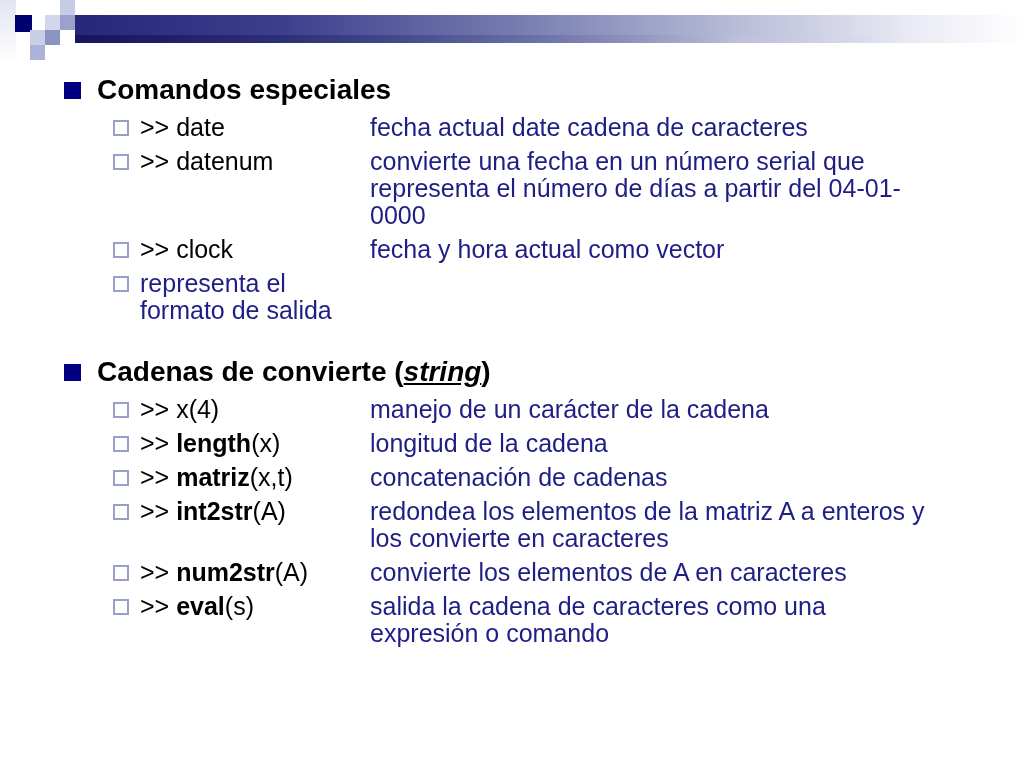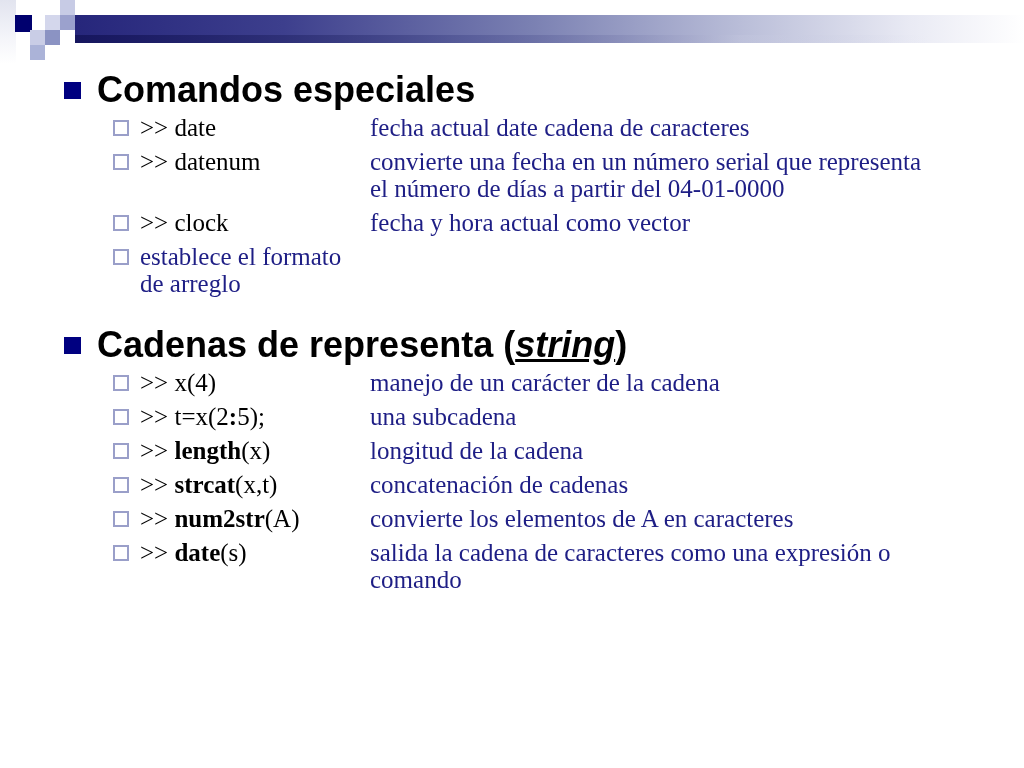--- a/index.html
+++ b/index.html
@@ -68,7 +68,7 @@
   }
   .section-title {
     margin: 0;
-    font-size: 36px;
+    font-size: 28px;
     line-height: 36px;
     font-weight: bold;
     color: var(--title-color, #000000);

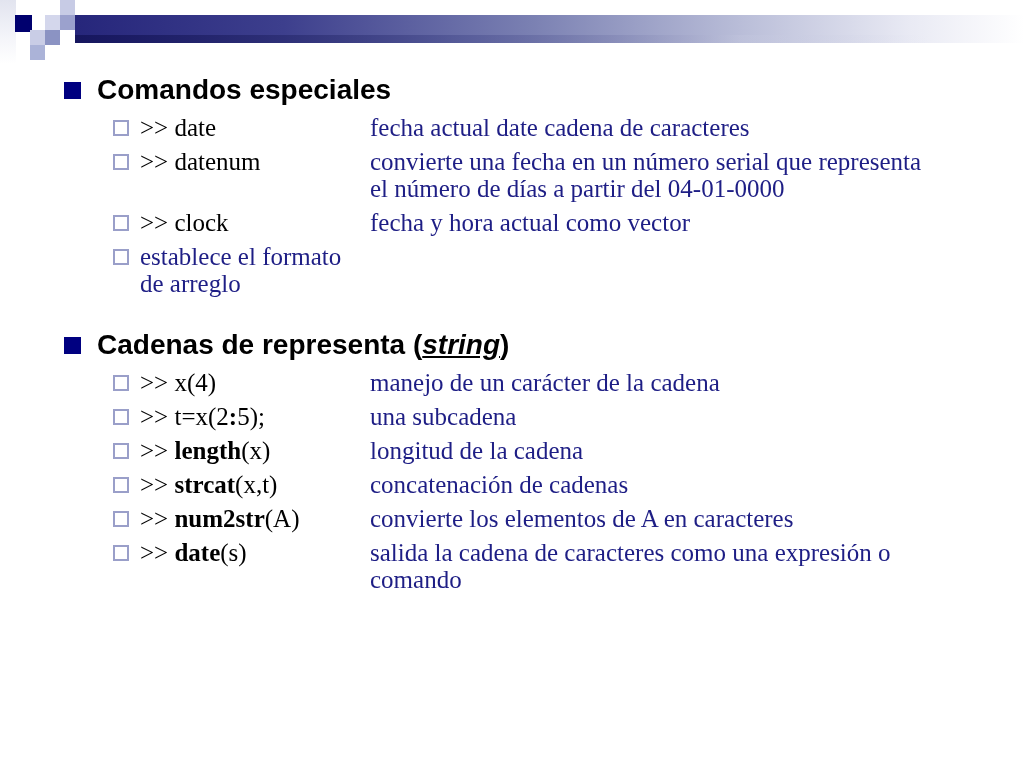--- a/index.html
+++ b/index.html
@@ -80,7 +80,6 @@
     margin: 0 0 7px 49px;
     font-size: 25px;
     line-height: 27px;
-    font-family: Liberation Serif, serif;
   }
   .bullet-l2 {
     width: 12px; height: 12px;

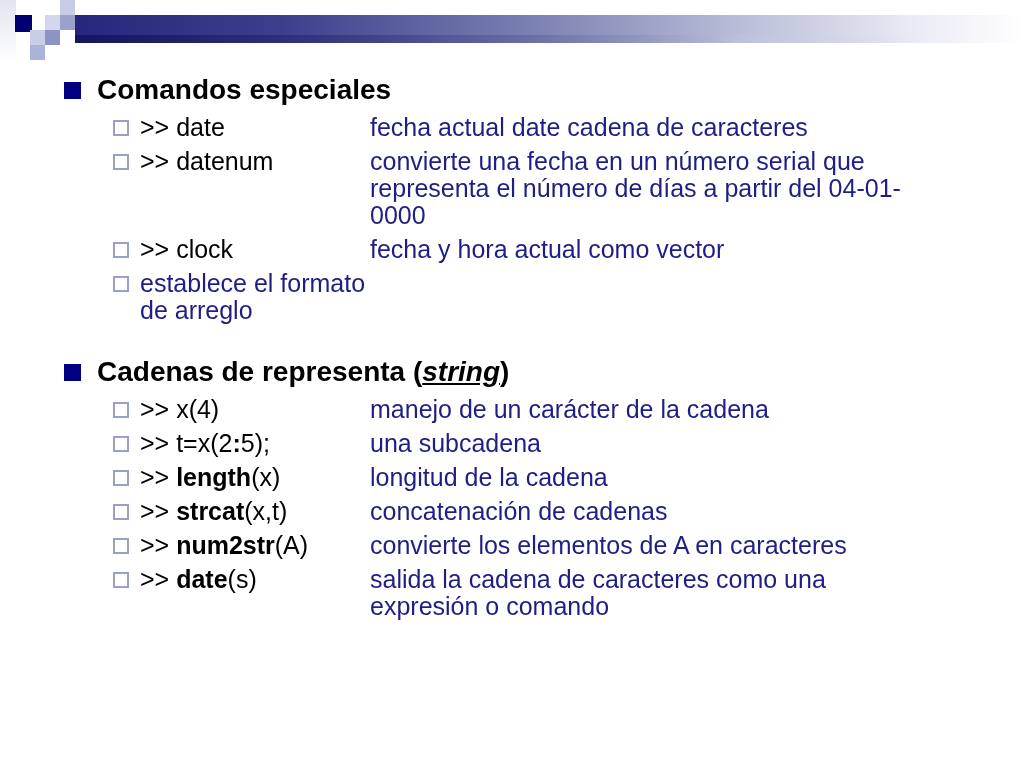--- a/index.html
+++ b/index.html
@@ -132,7 +132,7 @@
         </div>
         <div class="item">
           <span class="bullet-l2"></span>
-          <span class="desc">establece el formato de arreglo</span>
+          <span class="desc">representa el formato de salida</span>
         </div>
       </div>
       <div class="section">

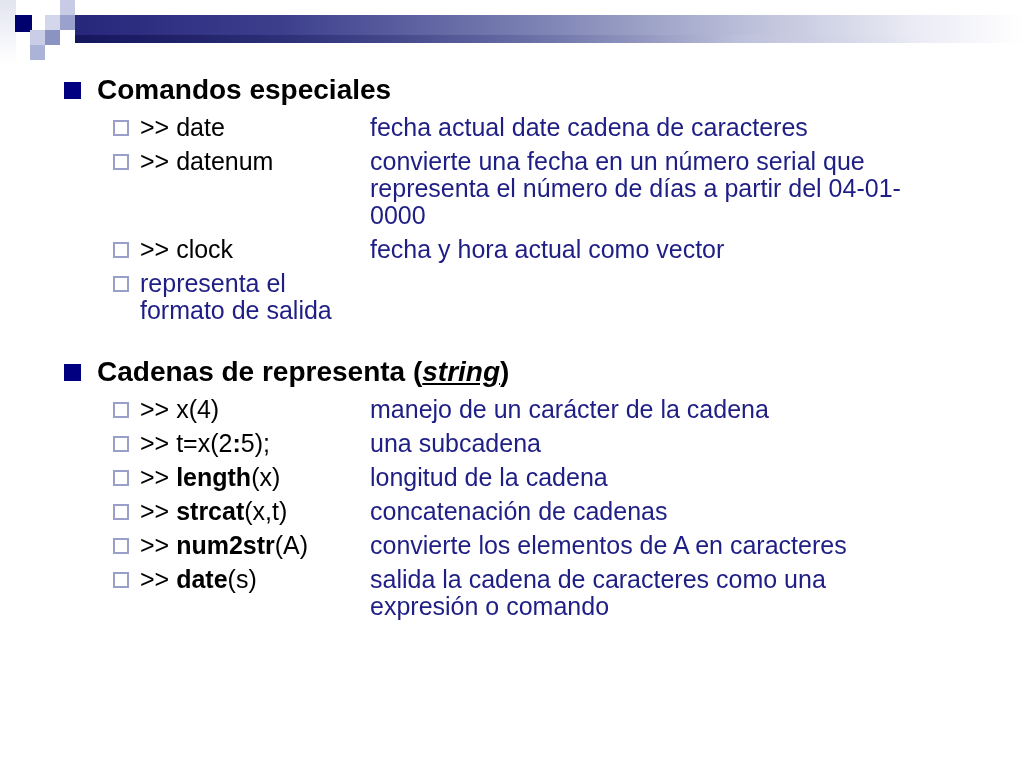--- a/index.html
+++ b/index.html
@@ -138,7 +138,7 @@
       <div class="section">
         <div class="section-title-row">
           <span class="bullet-l1"></span>
-          <h2 class="section-title"><span class="">Cadenas de representa (</span><span class="seg-italic">string</span><span class="">)</span></h2>
+          <h2 class="section-title"><span class="">Cadenas de convierte (</span><span class="seg-italic">string</span><span class="">)</span></h2>
         </div>
         <div class="item">
           <span class="bullet-l2"></span>

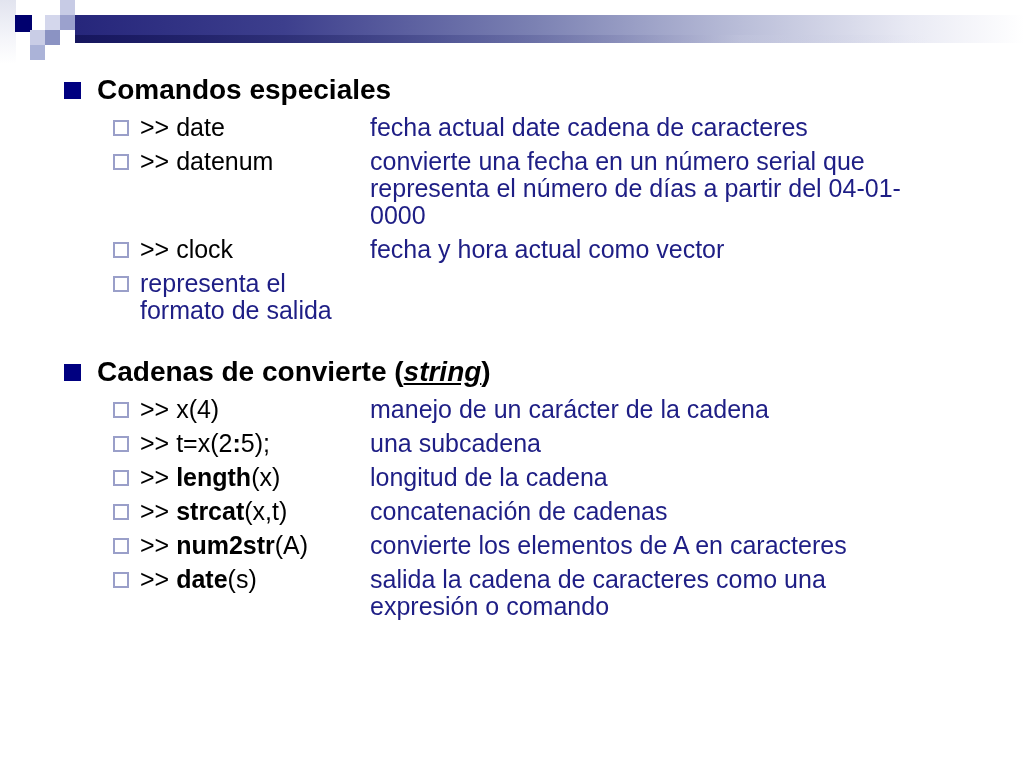--- a/index.html
+++ b/index.html
@@ -147,11 +147,6 @@
         </div>
         <div class="item">
           <span class="bullet-l2"></span>
-          <span class="cmd"><span class="">&gt;&gt; t=x(2</span><span class="seg-bold ">:</span><span class="">5);</span></span>
-          <span class="desc">una subcadena</span>
-        </div>
-        <div class="item">
-          <span class="bullet-l2"></span>
           <span class="cmd"><span class="">&gt;&gt; </span><span class="seg-bold ">length</span><span class="">(x)</span></span>
           <span class="desc">longitud de la cadena</span>
         </div>

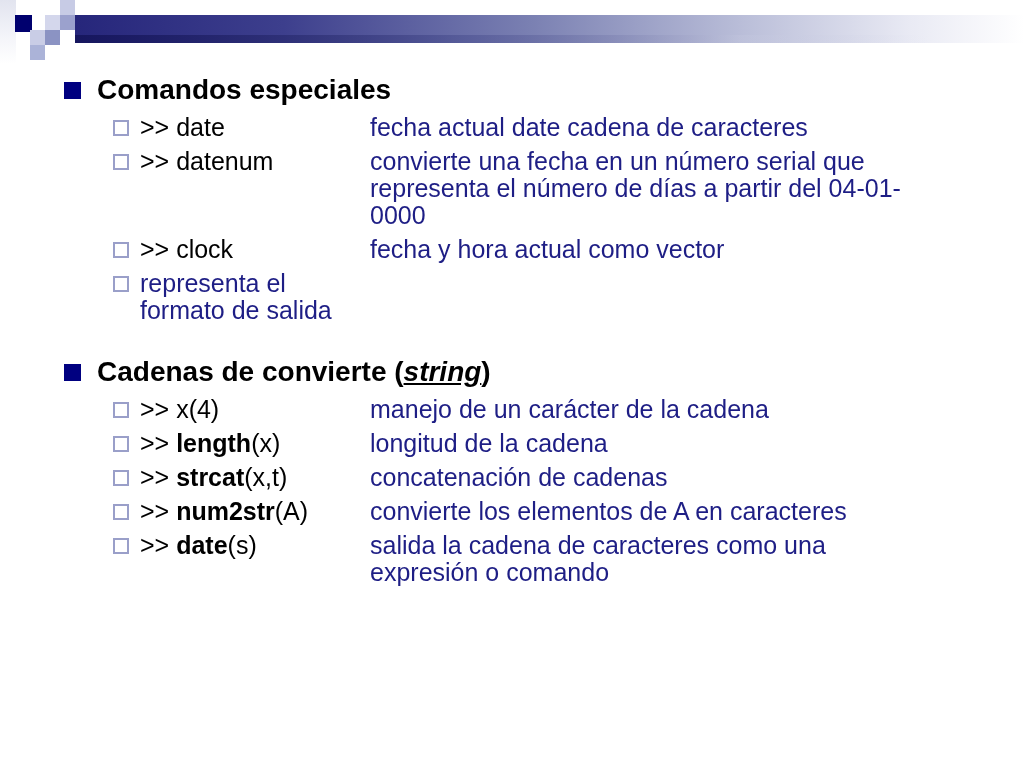--- a/index.html
+++ b/index.html
@@ -152,7 +152,7 @@
         </div>
         <div class="item">
           <span class="bullet-l2"></span>
-          <span class="cmd"><span class="">&gt;&gt; </span><span class="seg-bold ">strcat</span><span class="">(x,t)</span></span>
+          <span class="cmd"><span class="">&gt;&gt; </span><span class="seg-bold ">matriz</span><span class="">(x,t)</span></span>
           <span class="desc">concatenación de cadenas</span>
         </div>
         <div class="item">

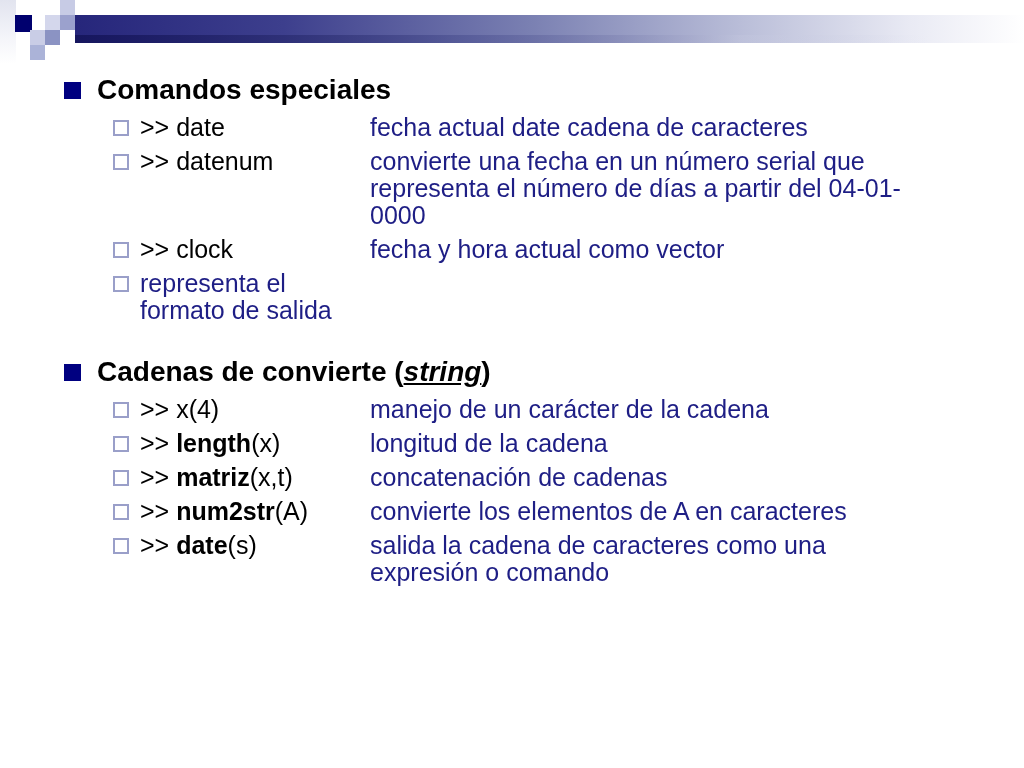--- a/index.html
+++ b/index.html
@@ -157,6 +157,11 @@
         </div>
         <div class="item">
           <span class="bullet-l2"></span>
+          <span class="cmd"><span class="">&gt;&gt; </span><span class="seg-bold ">int2str</span><span class="">(A)</span></span>
+          <span class="desc">redondea los elementos de la matriz A a enteros y los convierte en caracteres</span>
+        </div>
+        <div class="item">
+          <span class="bullet-l2"></span>
           <span class="cmd"><span class="">&gt;&gt; </span><span class="seg-bold ">num2str</span><span class="">(A)</span></span>
           <span class="desc">convierte los elementos de A en caracteres</span>
         </div>

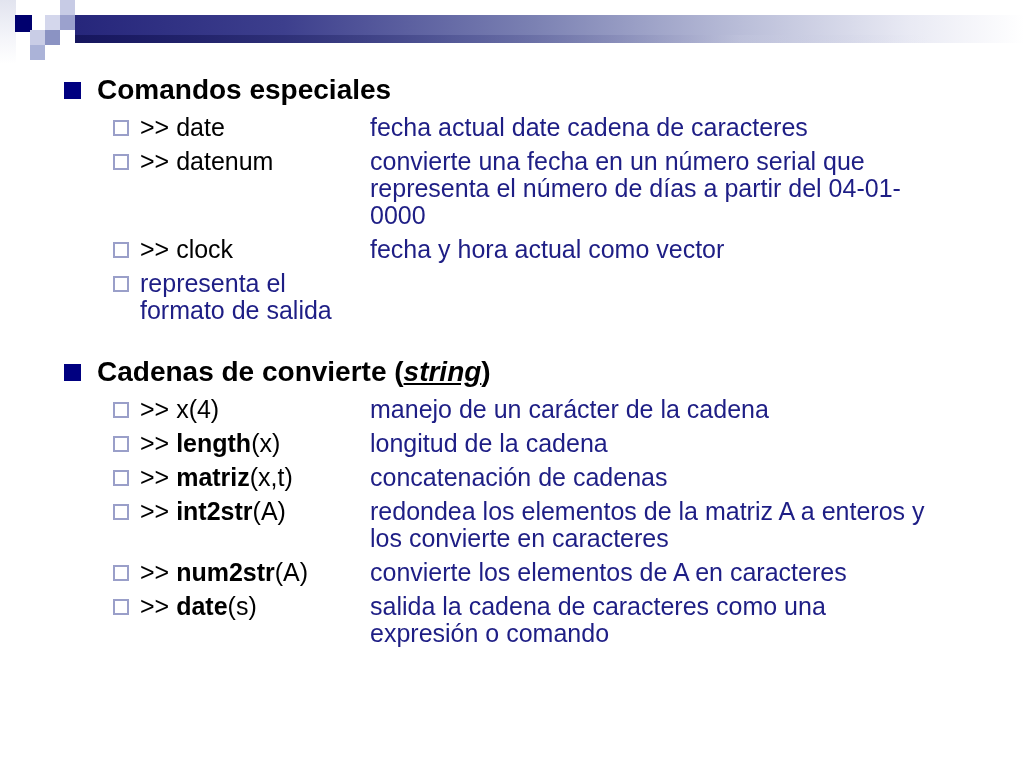--- a/index.html
+++ b/index.html
@@ -167,7 +167,7 @@
         </div>
         <div class="item">
           <span class="bullet-l2"></span>
-          <span class="cmd"><span class="">&gt;&gt; </span><span class="seg-bold ">date</span><span class="">(s)</span></span>
+          <span class="cmd"><span class="">&gt;&gt; </span><span class="seg-bold ">eval</span><span class="">(s)</span></span>
           <span class="desc">salida la cadena de caracteres como una expresión o comando</span>
         </div>
       </div>

